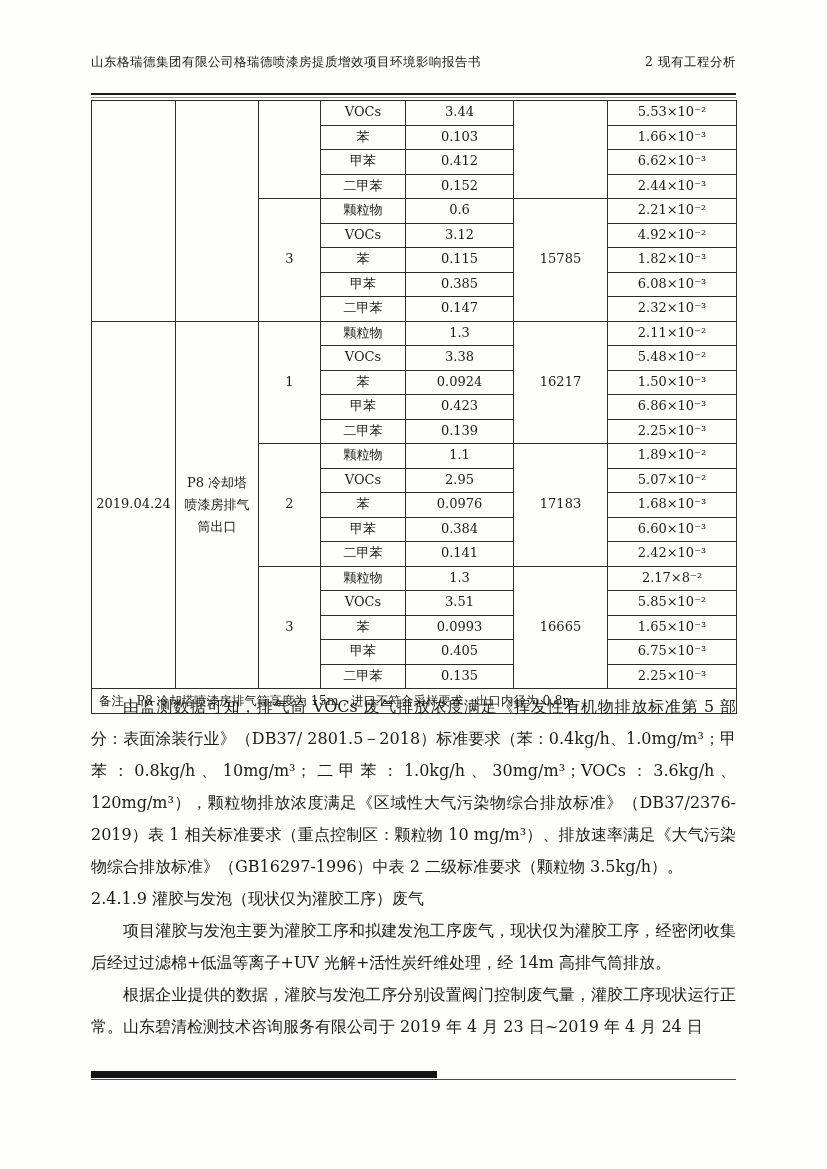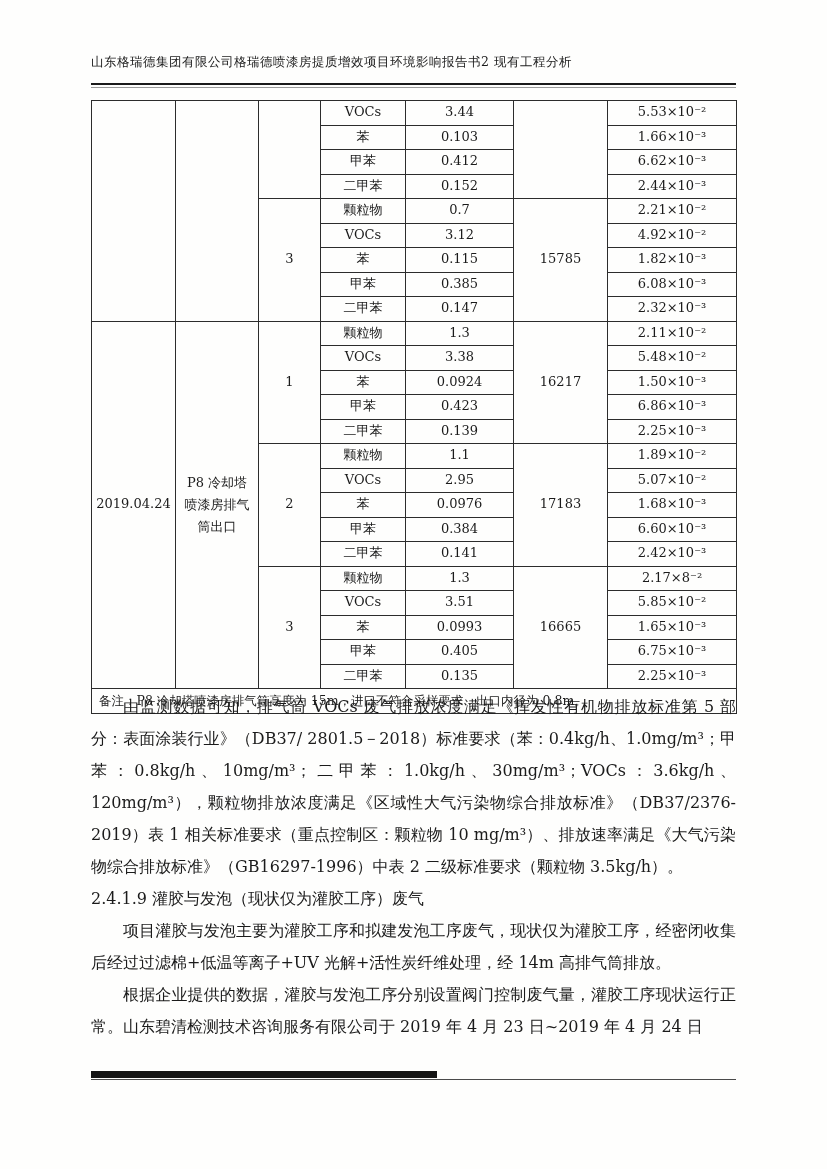--- a/index.html
+++ b/index.html
@@ -15,8 +15,8 @@
 
   
   .header { position:absolute; top:54px; left:91px; width:645px; }
-  .header-row { display:flex; justify-content:flex-start; align-items:baseline;
-                font-size:12.5px; letter-spacing:0.5px; padding-bottom:12px; }
+  .header-row { display:flex; justify-content:space-between; align-items:baseline;
+                font-size:12.5px; letter-spacing:0.5px; padding-bottom:22px; }
   .header-rule-thick { height:2px; background:#1a1a1a; }
   .header-rule-thin  { height:1px; background:#9a9a9a; margin-top:2px; }
 

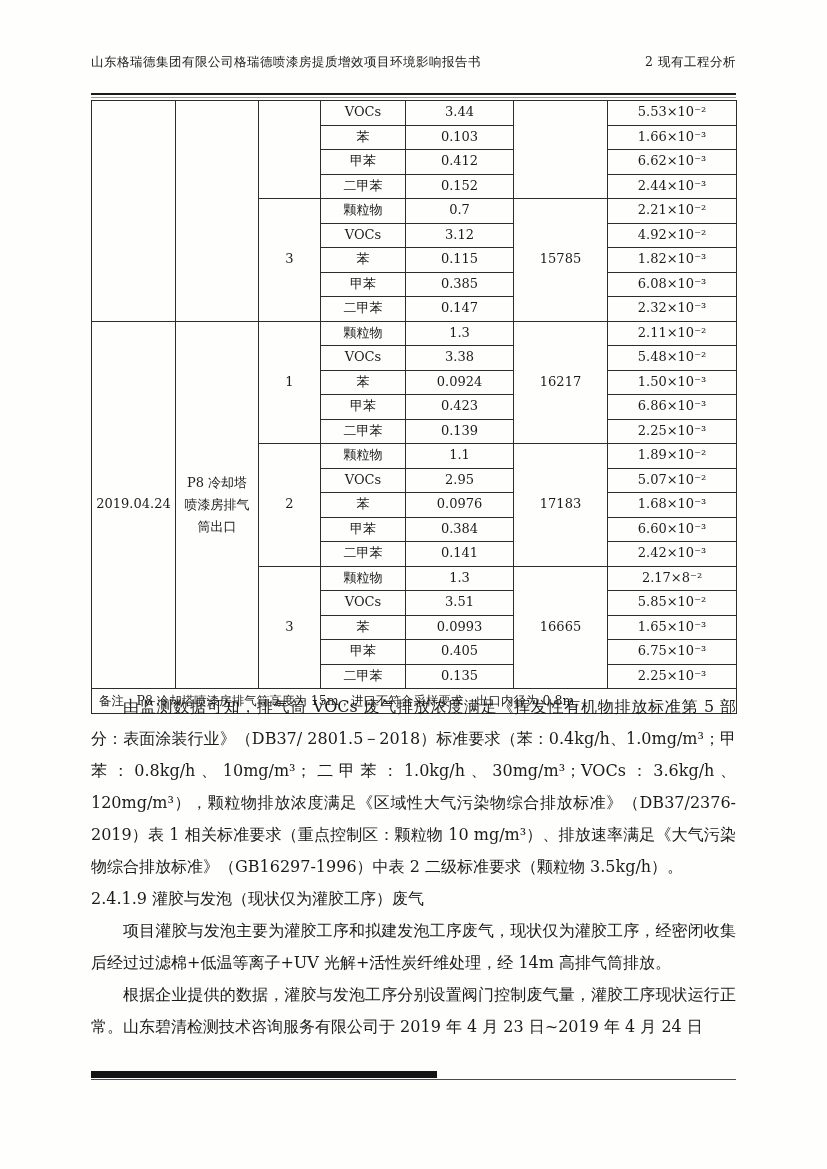--- a/index.html
+++ b/index.html
@@ -97,7 +97,7 @@
           <tr>
             <td class="group-cell" rowspan="5">3</td>
             <td class="pollutant-cell">颗粒物</td>
-            <td class="concentration-cell">0.7</td>
+            <td class="concentration-cell">0.6</td>
             <td class="flow-cell" rowspan="5">15785</td>
             <td class="rate-cell">2.21×10⁻²</td>
           </tr>

